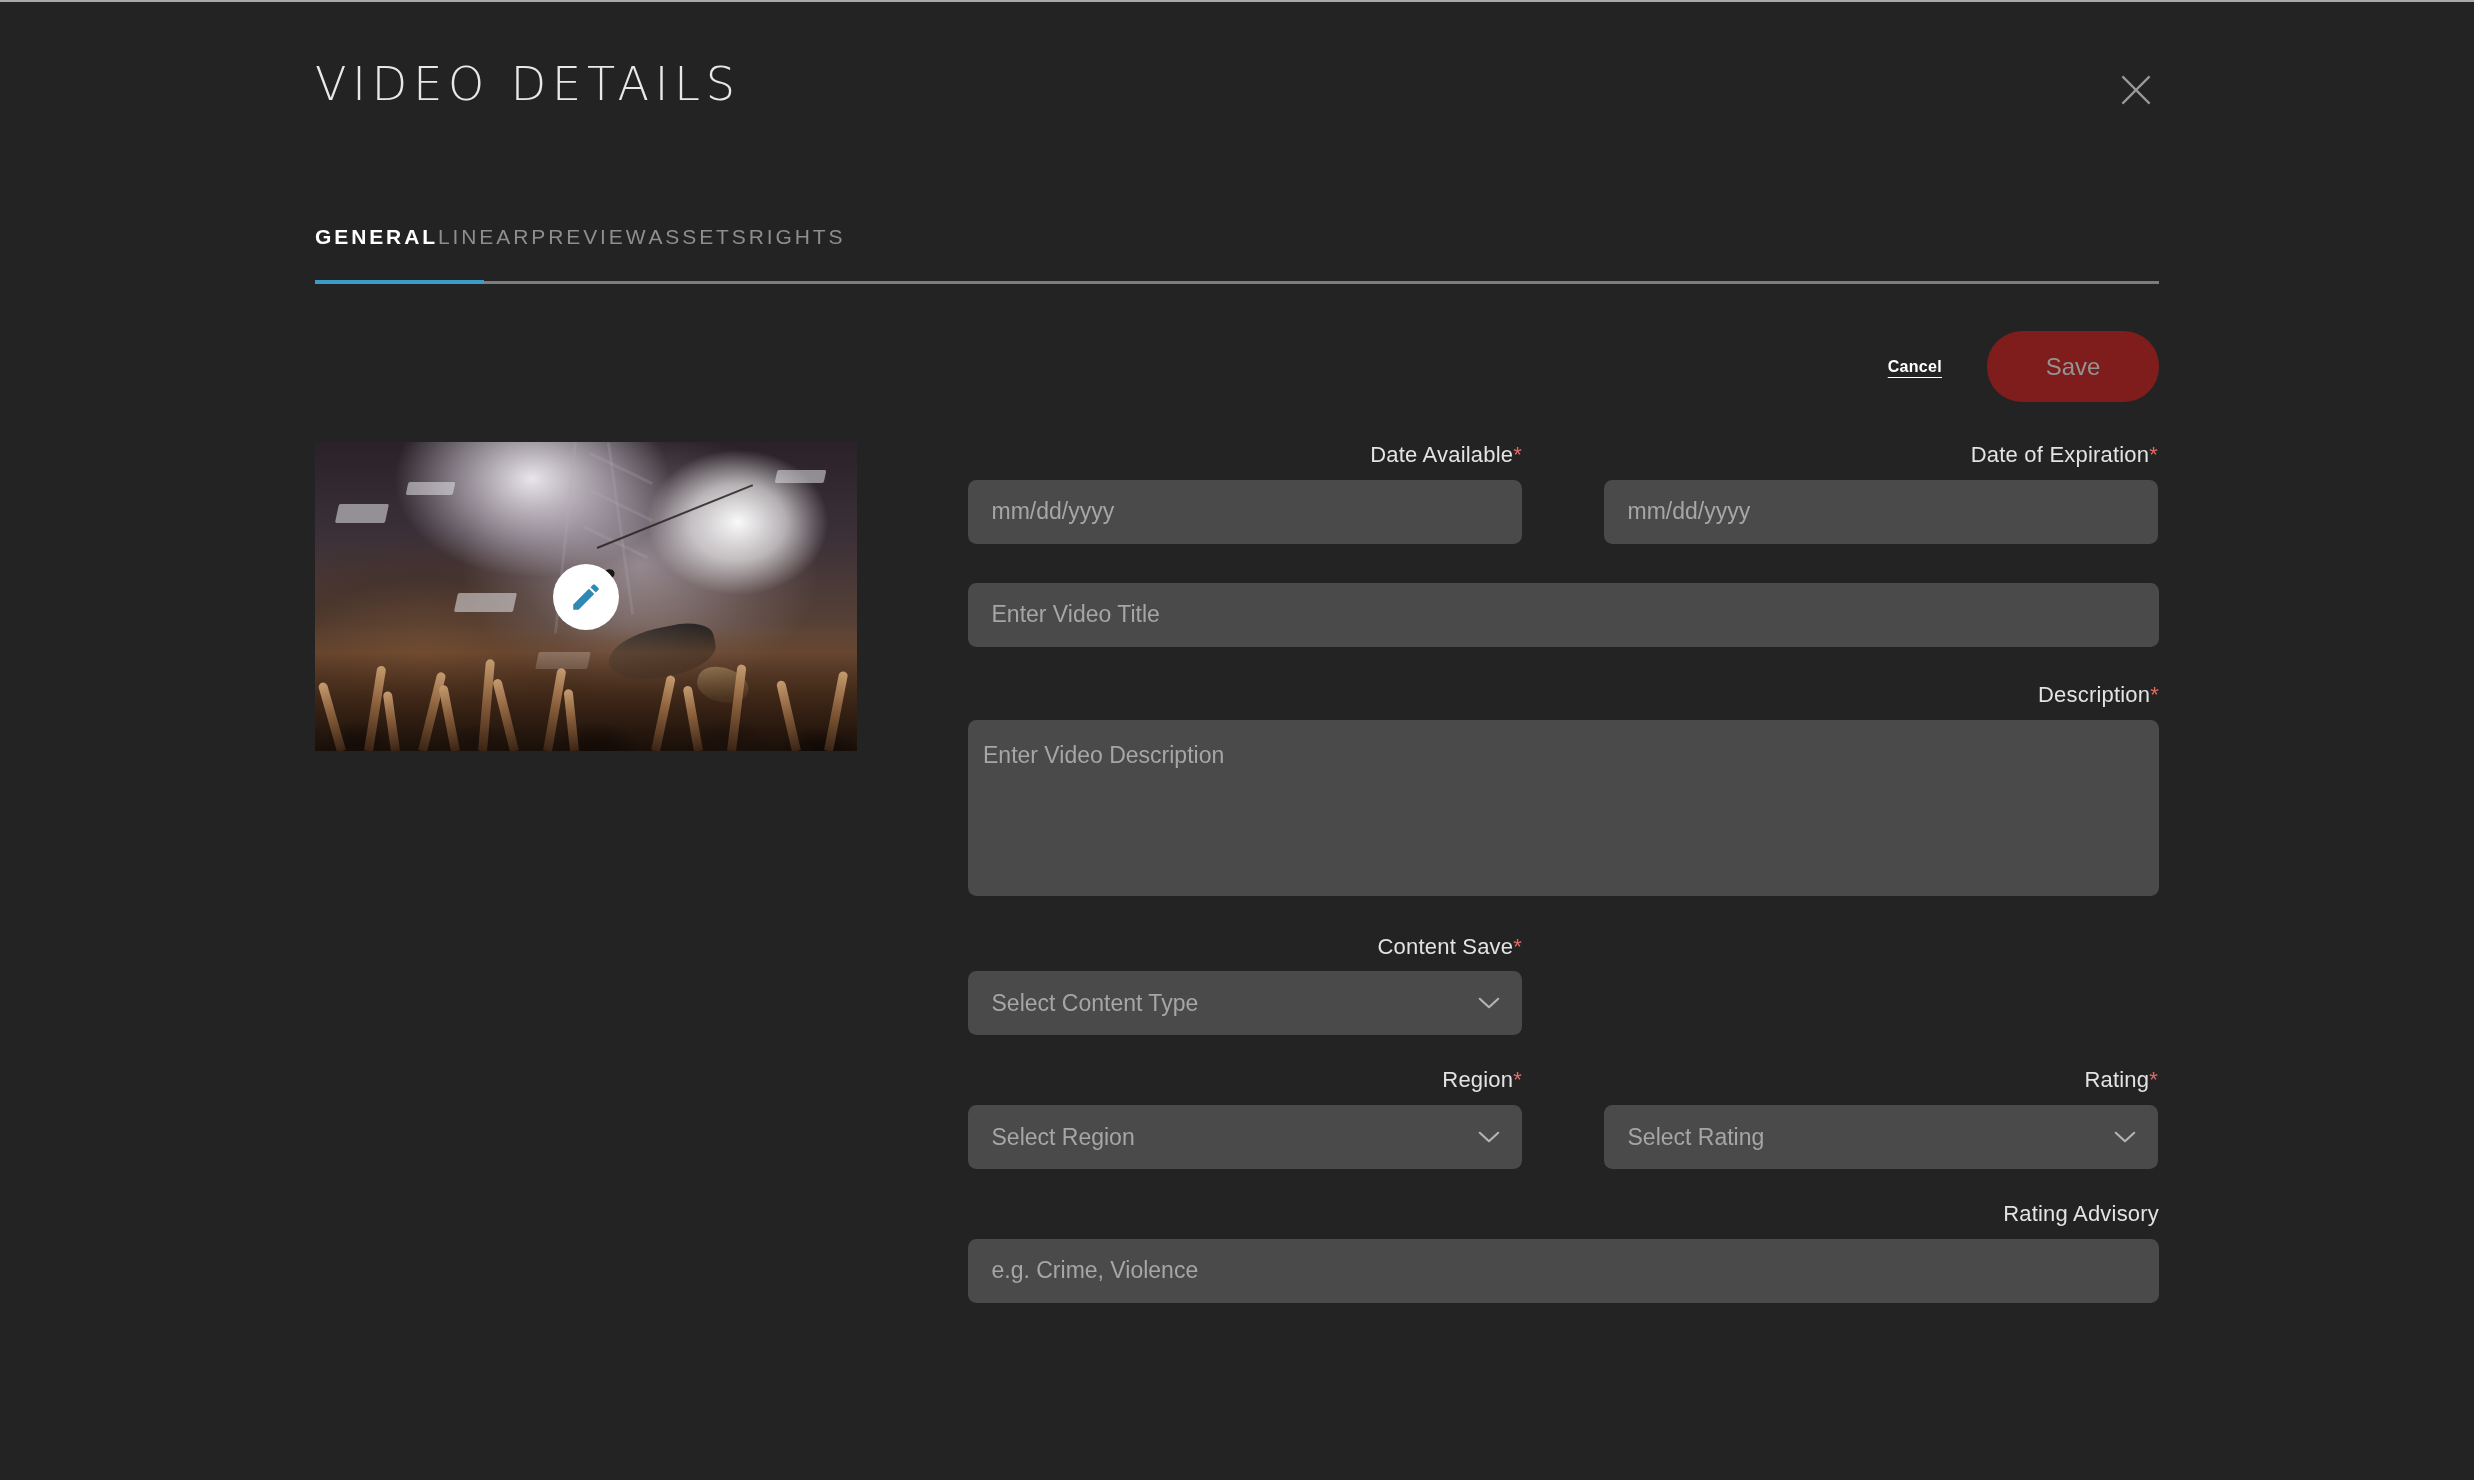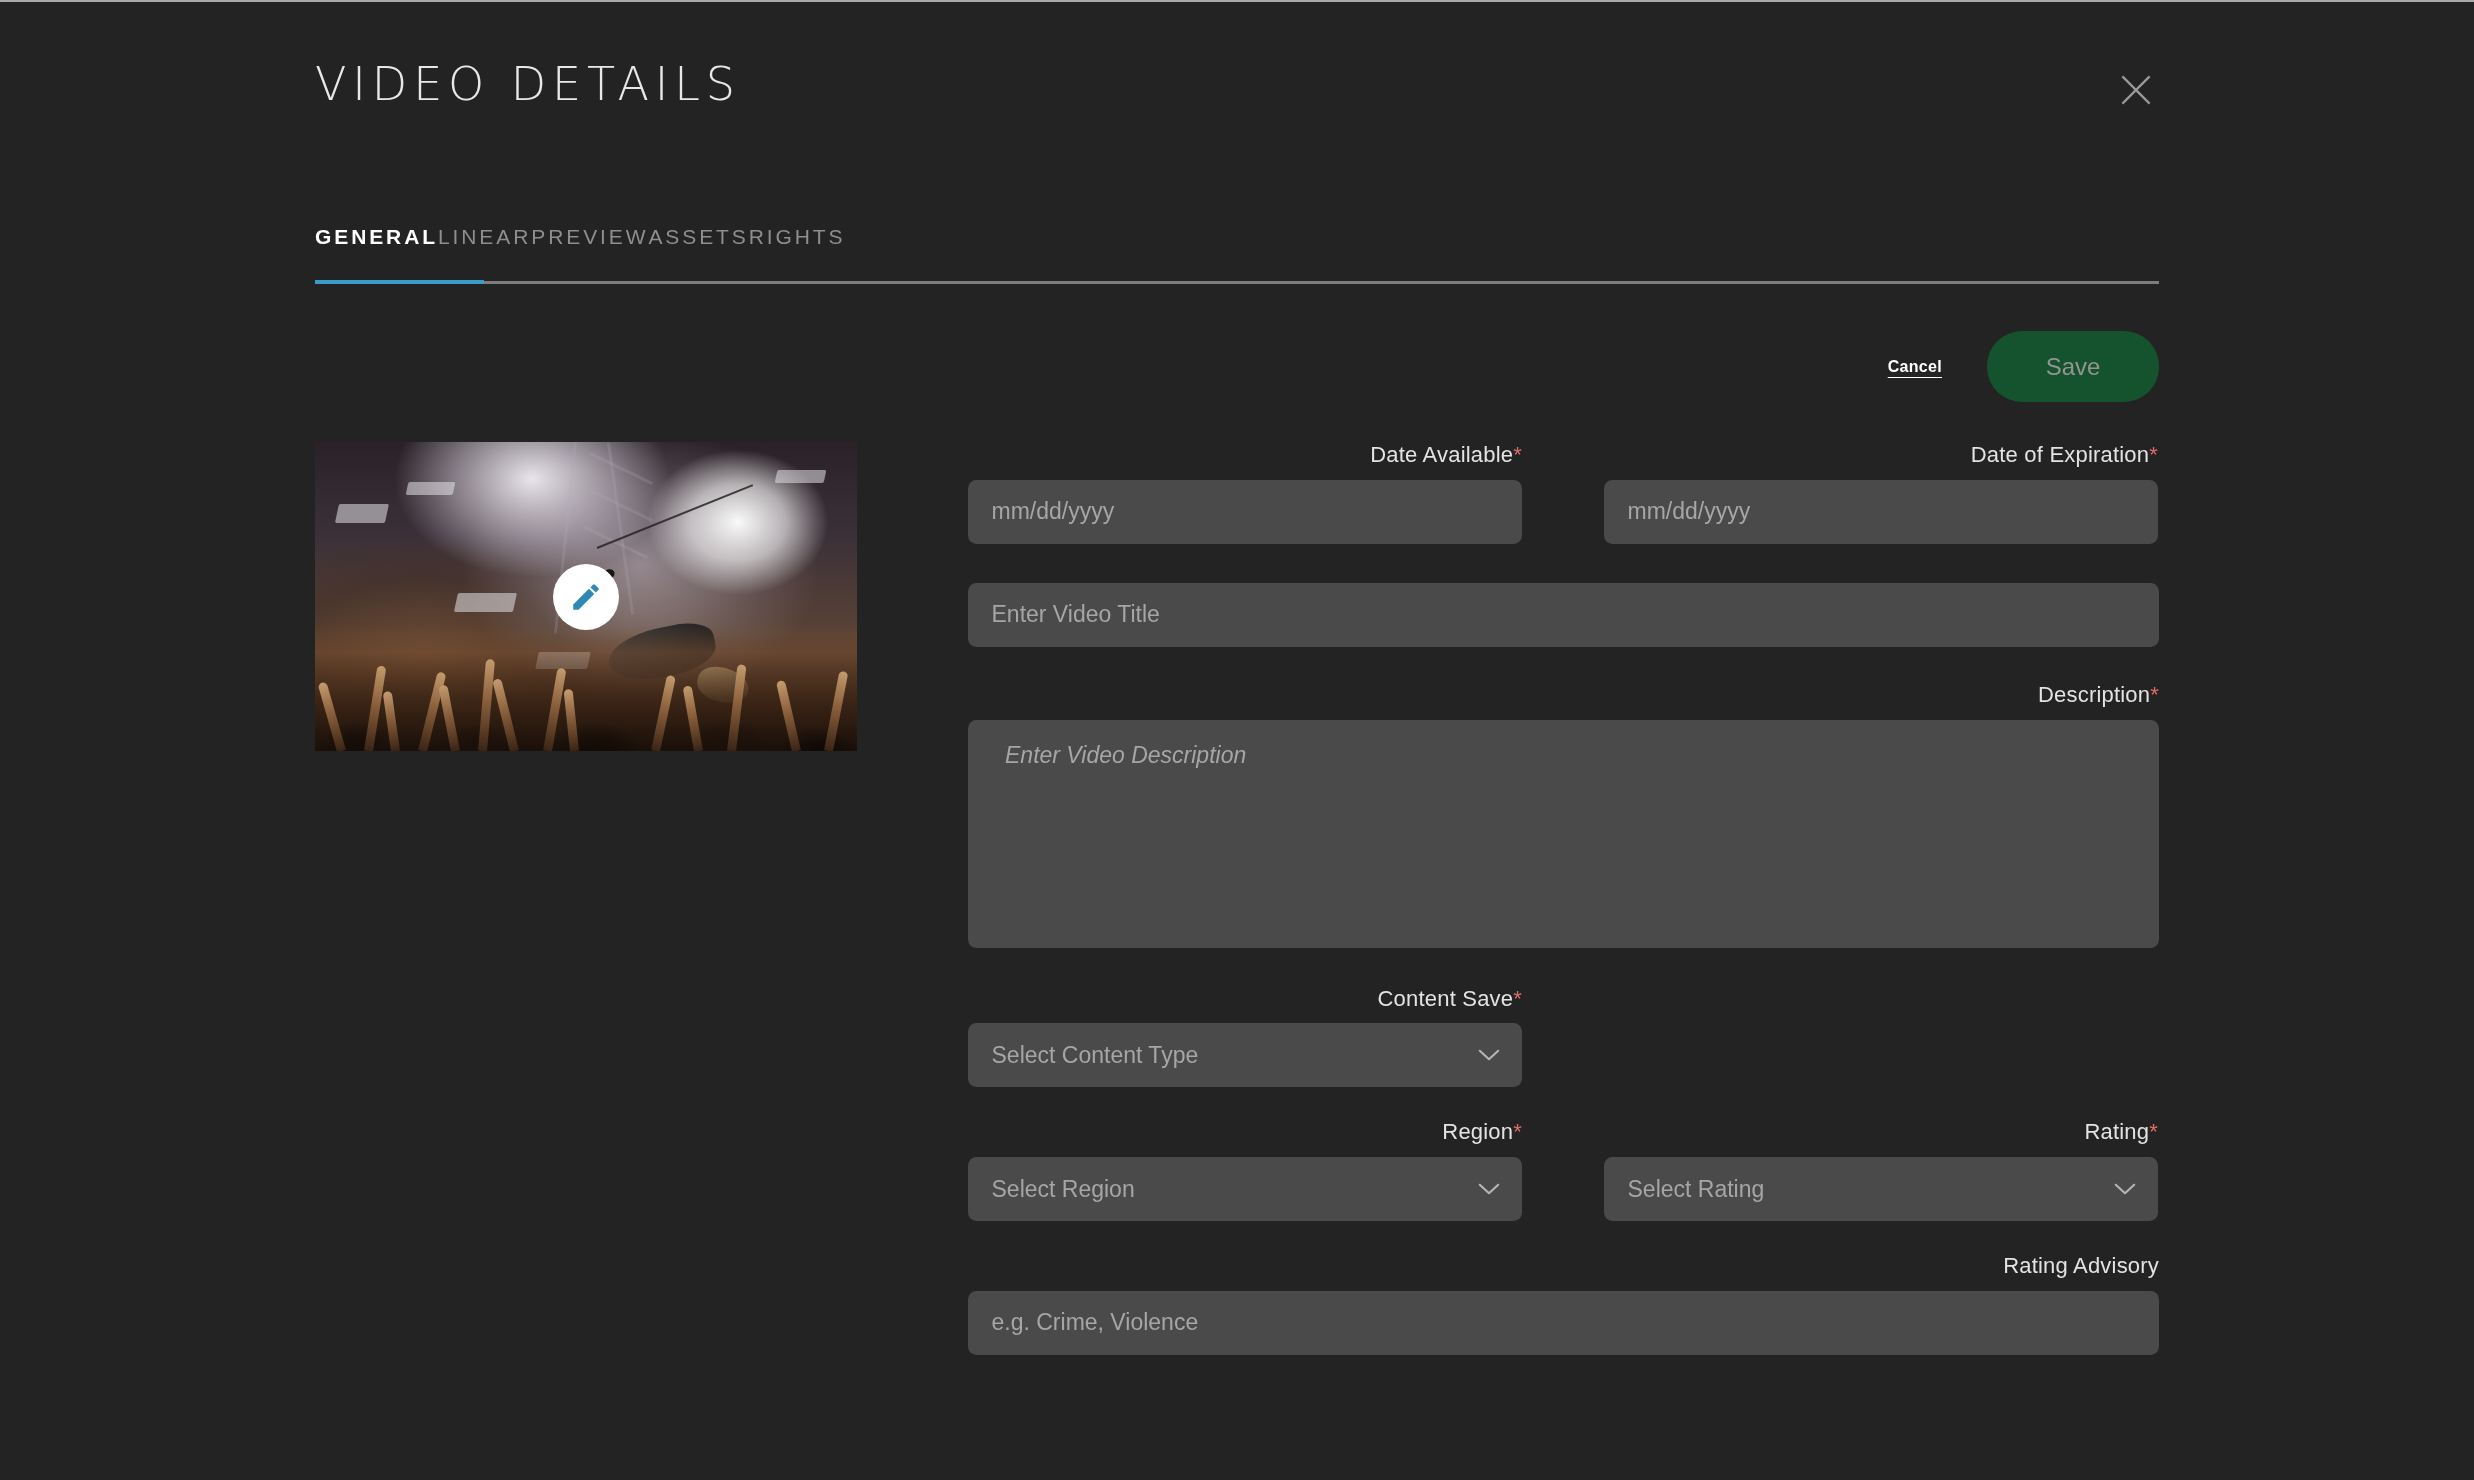--- a/index.html
+++ b/index.html
@@ -116,7 +116,7 @@
     width: 172px;
     height: 71px;
     border-radius: 35px;
-    background: #14532d;
+    background: #7f1d1d;
     color: #949494;
     font-size: 24px;
     display: flex;

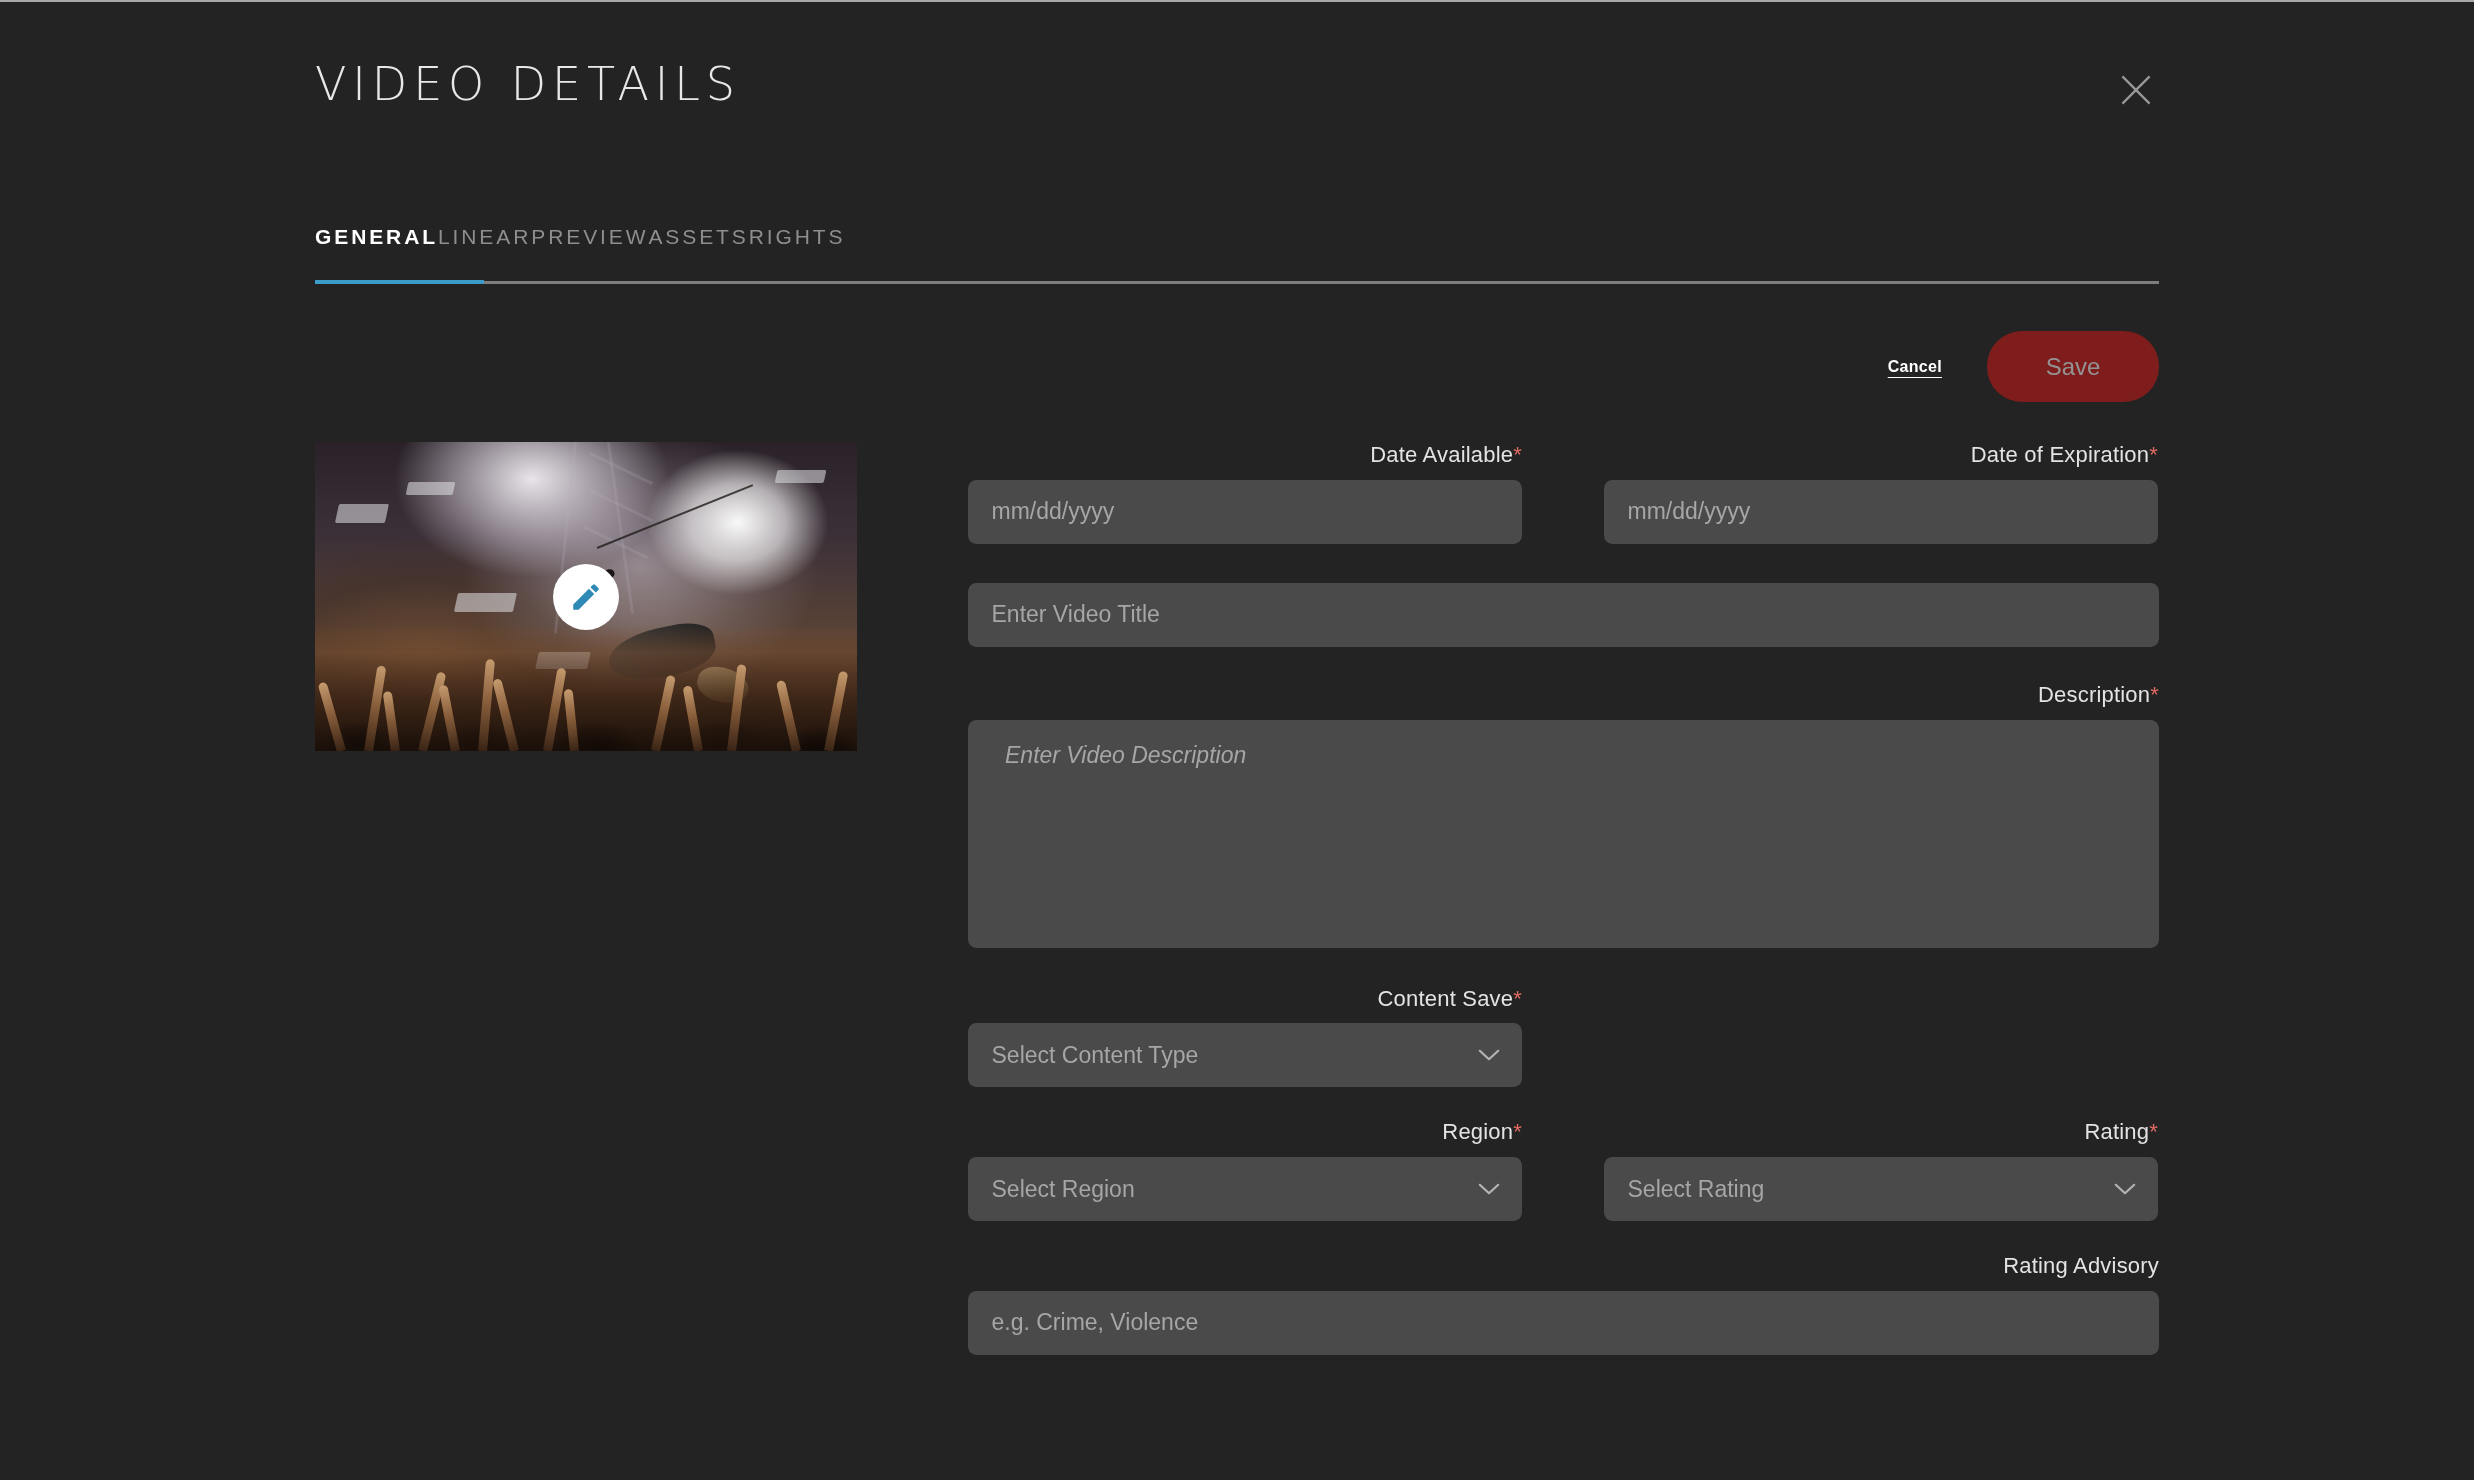--- a/index.html
+++ b/index.html
@@ -276,11 +276,10 @@
   .input::placeholder { color: #a6a6a6; opacity: 1; }
 
   textarea.input {
-    height: 228px;
-    padding: 20px 37px;
+    height: 176px;
+    padding: 20px 15px;
     resize: none;
     line-height: 1.35;
-    font-style: italic;
   }
 
   .select-wrap { position: relative; width: 100%; }

